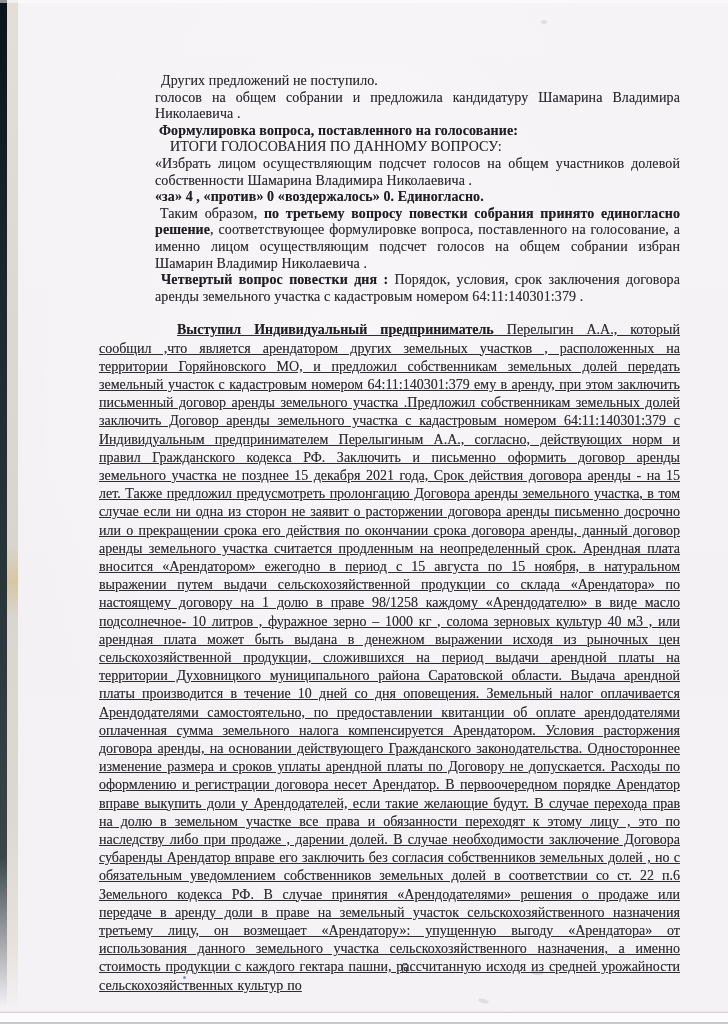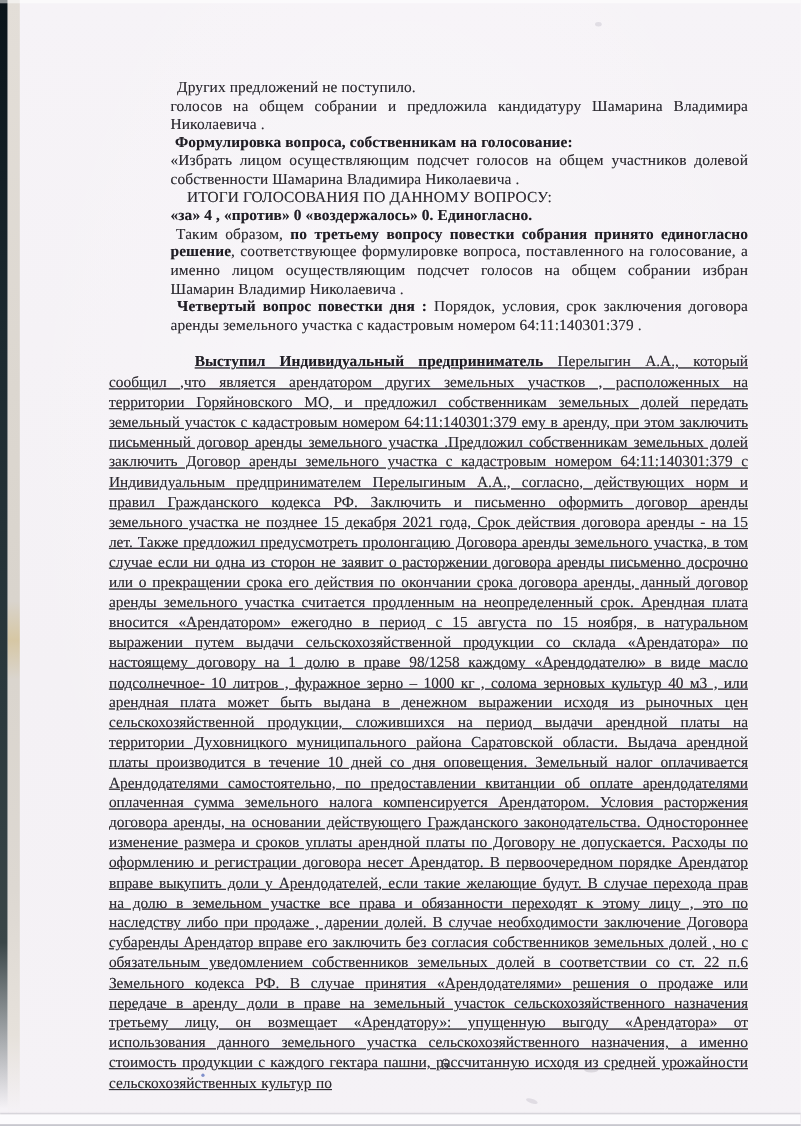--- a/index.html
+++ b/index.html
@@ -96,7 +96,7 @@
     <div class="section resolution-block">
       <p class="para" style="text-indent: 6px;"><span>Других предложений  не поступило.</span></p>
       <p class="para" style="text-indent: 0px;"><span>голосов на общем    собрании и предложила кандидатуру   Шамарина   Владимира Николаевича .</span></p>
-      <p class="para" style="text-indent: 4px;"><b>Формулировка вопроса, собственникам на голосование:</b></p>
+      <p class="para" style="text-indent: 4px;"><b>Формулировка вопроса, поставленного на голосование:</b></p>
       <p class="para" style="text-indent: 0px;"><span>«Избрать  лицом осуществляющим   подсчет голосов на общем   участников долевой собственности  Шамарина Владимира  Николаевича .</span></p>
       <p class="para" style="text-indent: 15px;"><span>ИТОГИ ГОЛОСОВАНИЯ ПО ДАННОМУ  ВОПРОСУ:</span></p>
       <p class="para" style="text-indent: 0px;"><b>«за»   4 , «против»   0  «воздержалось»   0. Единогласно.</b></p>

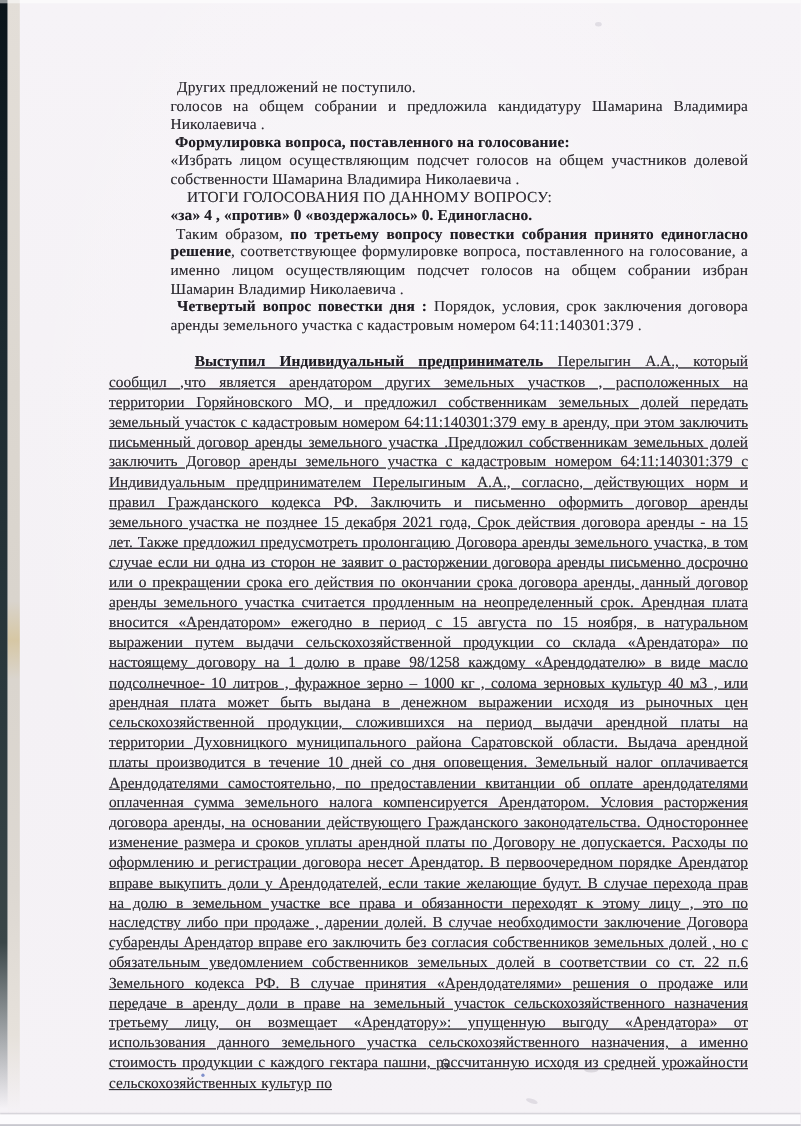--- a/index.html
+++ b/index.html
@@ -97,8 +97,8 @@
       <p class="para" style="text-indent: 6px;"><span>Других предложений  не поступило.</span></p>
       <p class="para" style="text-indent: 0px;"><span>голосов на общем    собрании и предложила кандидатуру   Шамарина   Владимира Николаевича .</span></p>
       <p class="para" style="text-indent: 4px;"><b>Формулировка вопроса, поставленного на голосование:</b></p>
+      <p class="para" style="text-indent: 15px;"><span>ИТОГИ ГОЛОСОВАНИЯ ПО ДАННОМУ  ВОПРОСУ:</span></p>
       <p class="para" style="text-indent: 0px;"><span>«Избрать  лицом осуществляющим   подсчет голосов на общем   участников долевой собственности  Шамарина Владимира  Николаевича .</span></p>
-      <p class="para" style="text-indent: 15px;"><span>ИТОГИ ГОЛОСОВАНИЯ ПО ДАННОМУ  ВОПРОСУ:</span></p>
       <p class="para" style="text-indent: 0px;"><b>«за»   4 , «против»   0  «воздержалось»   0. Единогласно.</b></p>
       <p class="para" style="text-indent: 5px;"><span>Таким образом, </span><b>по третьему вопросу повестки собрания принято единогласно решение</b><span>, соответствующее формулировке  вопроса, поставленного на голосование, а именно  лицом  осуществляющим  подсчет  голосов  на  общем  собрании      избран Шамарин  Владимир  Николаевича .</span></p>
       <p class="para" style="text-indent: 6px;"><b>Четвертый  вопрос   повестки дня : </b><span>Порядок, условия, срок  заключения  договора аренды  земельного  участка  с    кадастровым  номером   64:11:140301:379 .</span></p>

